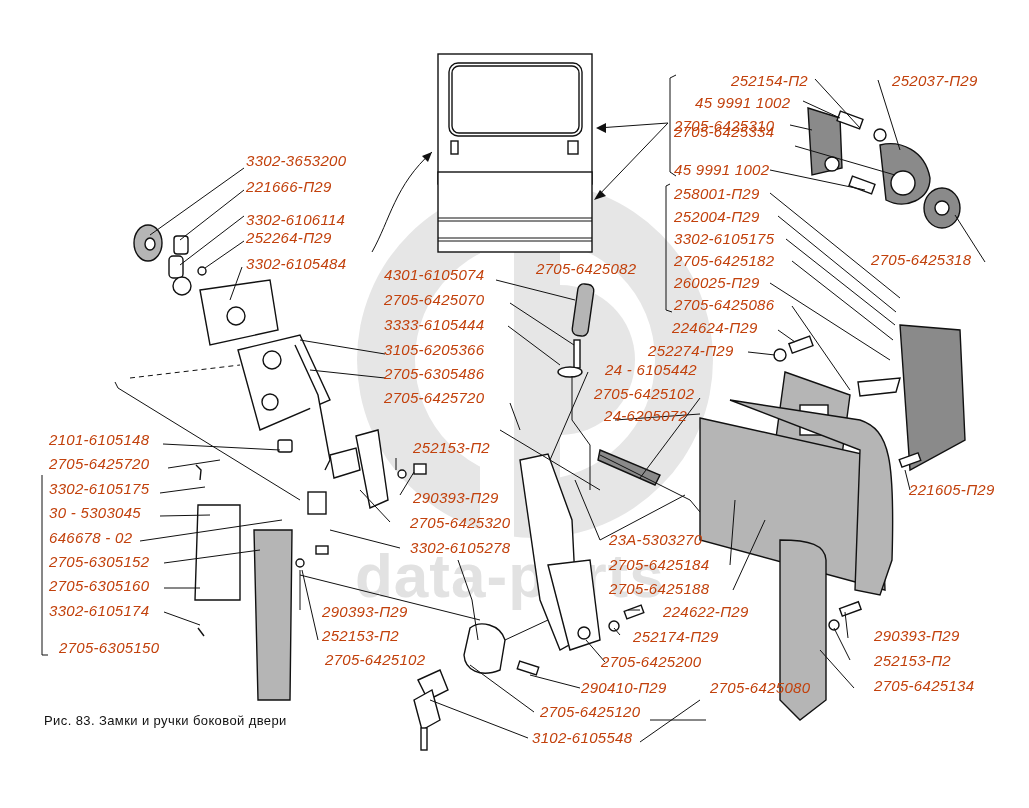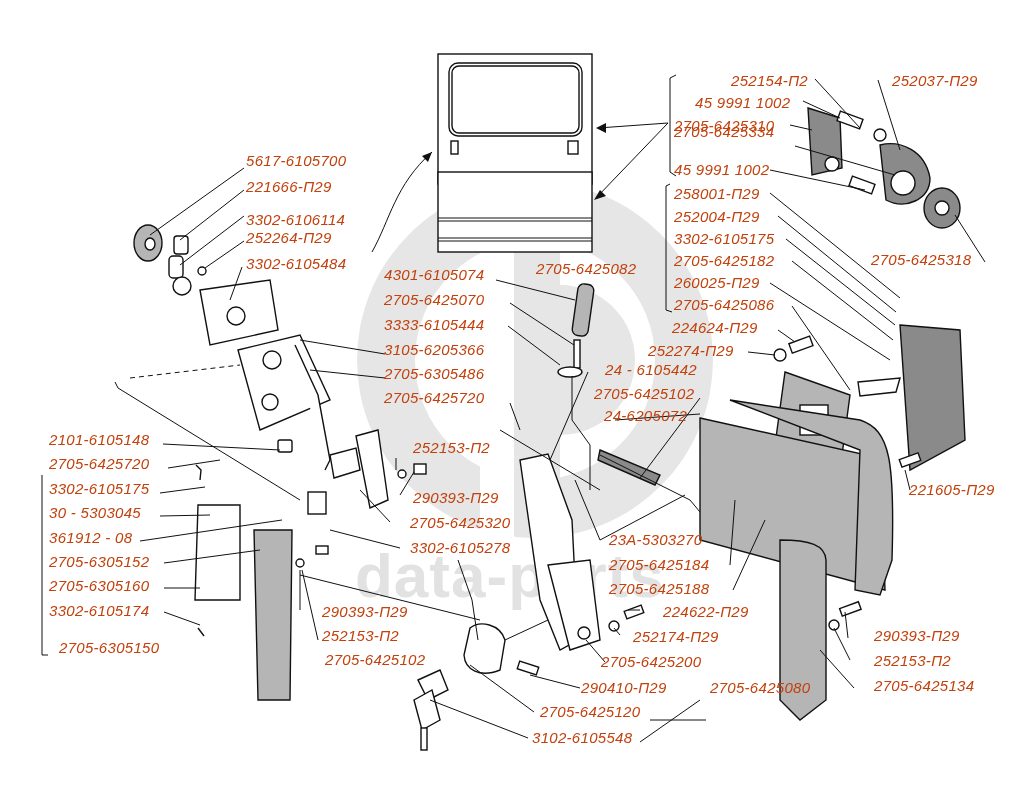--- a/index.html
+++ b/index.html
@@ -198,7 +198,7 @@
     <path class="ln" d="M854 688 L820 650"></path>
   </svg>
 
-  <div class="lbl" style="left:246px;top:153px">5617-6105700</div>
+  <div class="lbl" style="left:246px;top:153px">3302-3653200</div>
   <div class="lbl" style="left:246px;top:179px">221666-П29</div>
   <div class="lbl" style="left:246px;top:212px">3302-6106114</div>
   <div class="lbl" style="left:246px;top:230px">252264-П29</div>

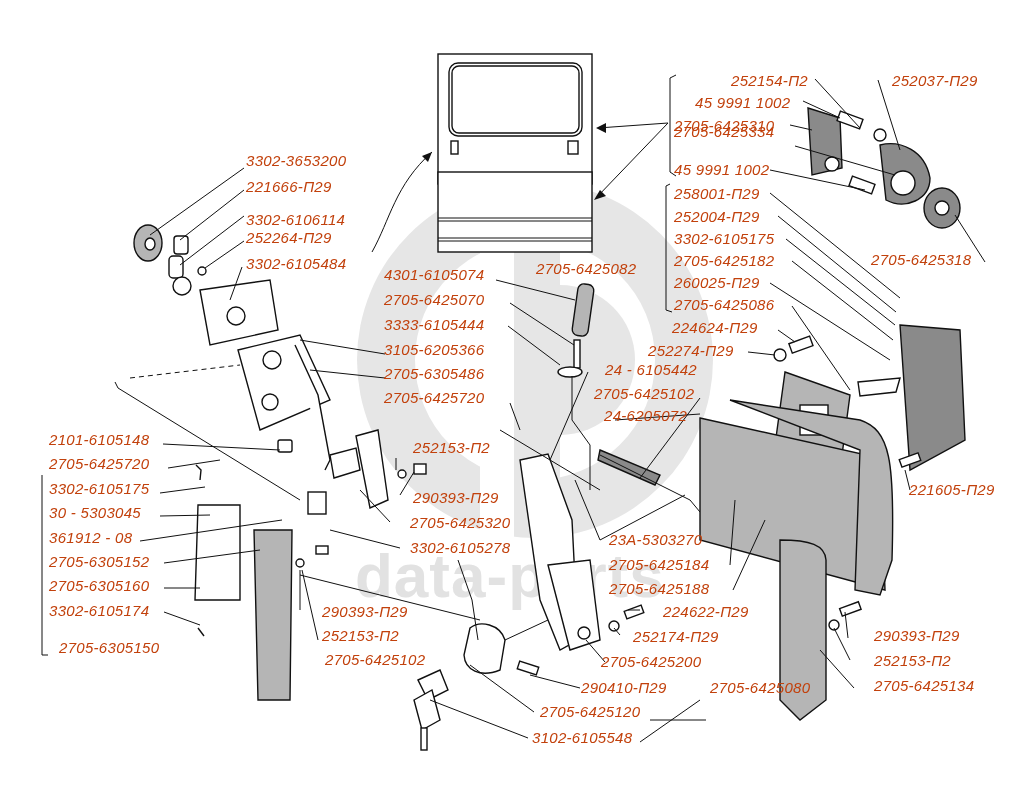--- a/index.html
+++ b/index.html
@@ -210,7 +210,7 @@
   <div class="lbl" style="left:49px;top:456px">2705-6425720</div>
   <div class="lbl" style="left:49px;top:481px">3302-6105175</div>
   <div class="lbl" style="left:49px;top:505px">30 - 5303045</div>
-  <div class="lbl" style="left:49px;top:530px">361912 - 08</div>
+  <div class="lbl" style="left:49px;top:530px">646678 - 02</div>
   <div class="lbl" style="left:49px;top:554px">2705-6305152</div>
   <div class="lbl" style="left:49px;top:578px">2705-6305160</div>
   <div class="lbl" style="left:49px;top:603px">3302-6105174</div>

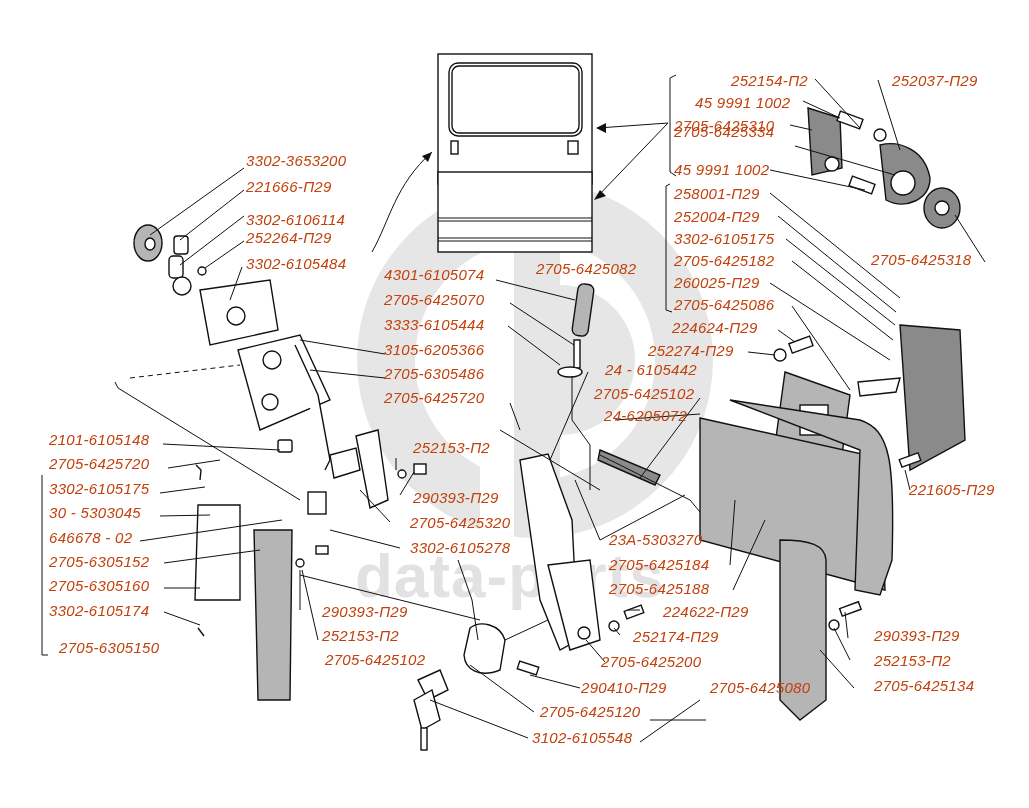--- a/index.html
+++ b/index.html
@@ -261,6 +261,7 @@
   <div class="lbl" style="left:874px;top:653px">252153-П2</div>
   <div class="lbl" style="left:874px;top:678px">2705-6425134</div>
 
+  <div class="caption">Рис. 83. Замки и ручки боковой двери</div>
 </div>
 
 </body></html>

